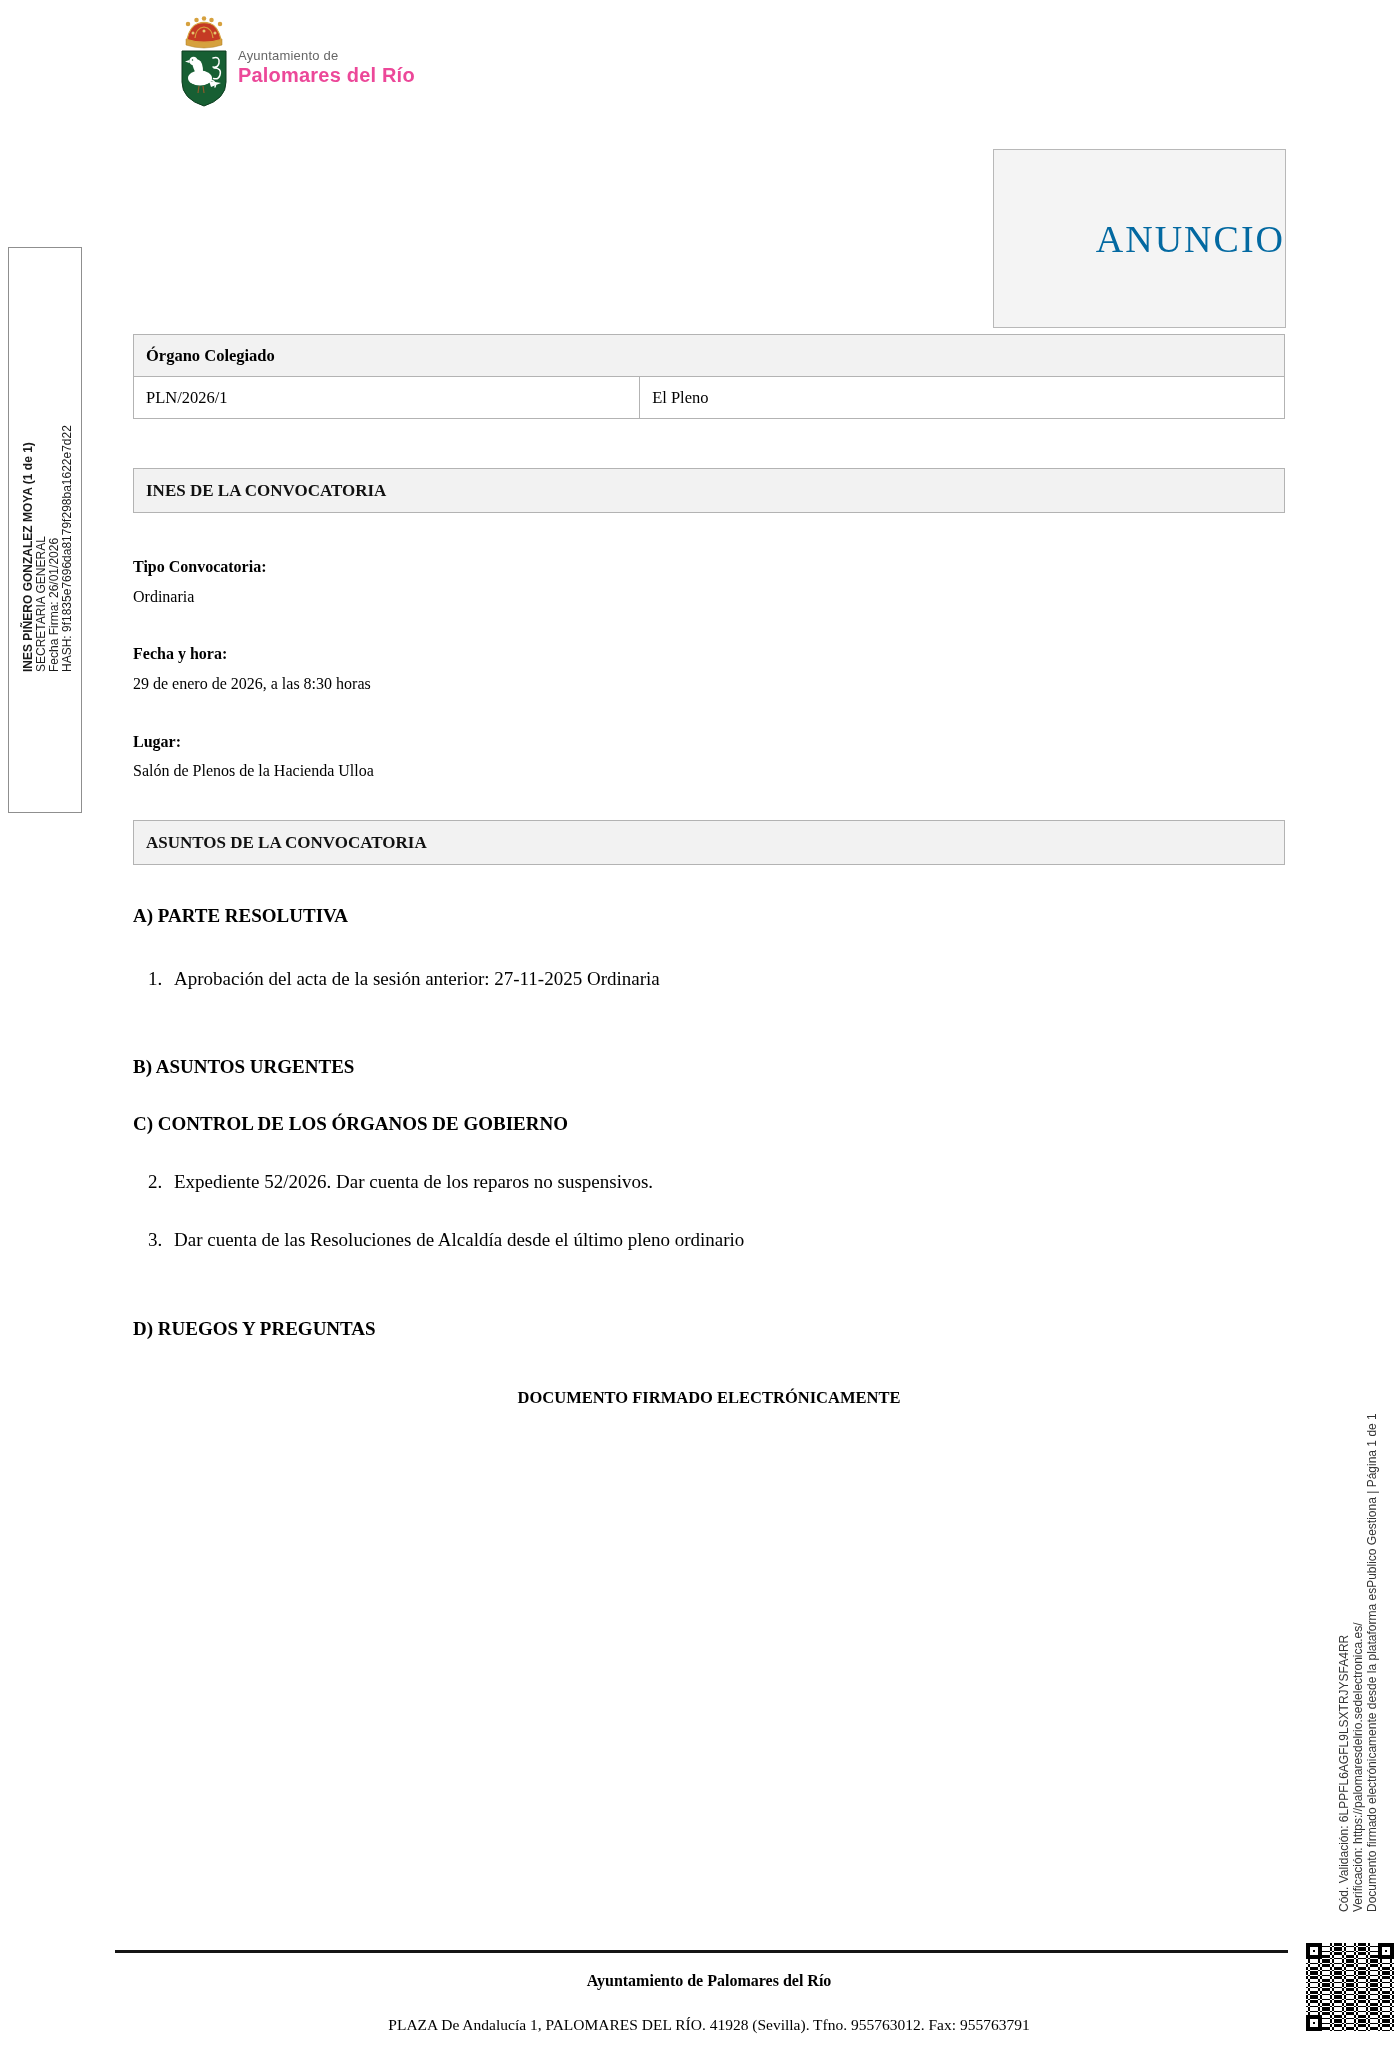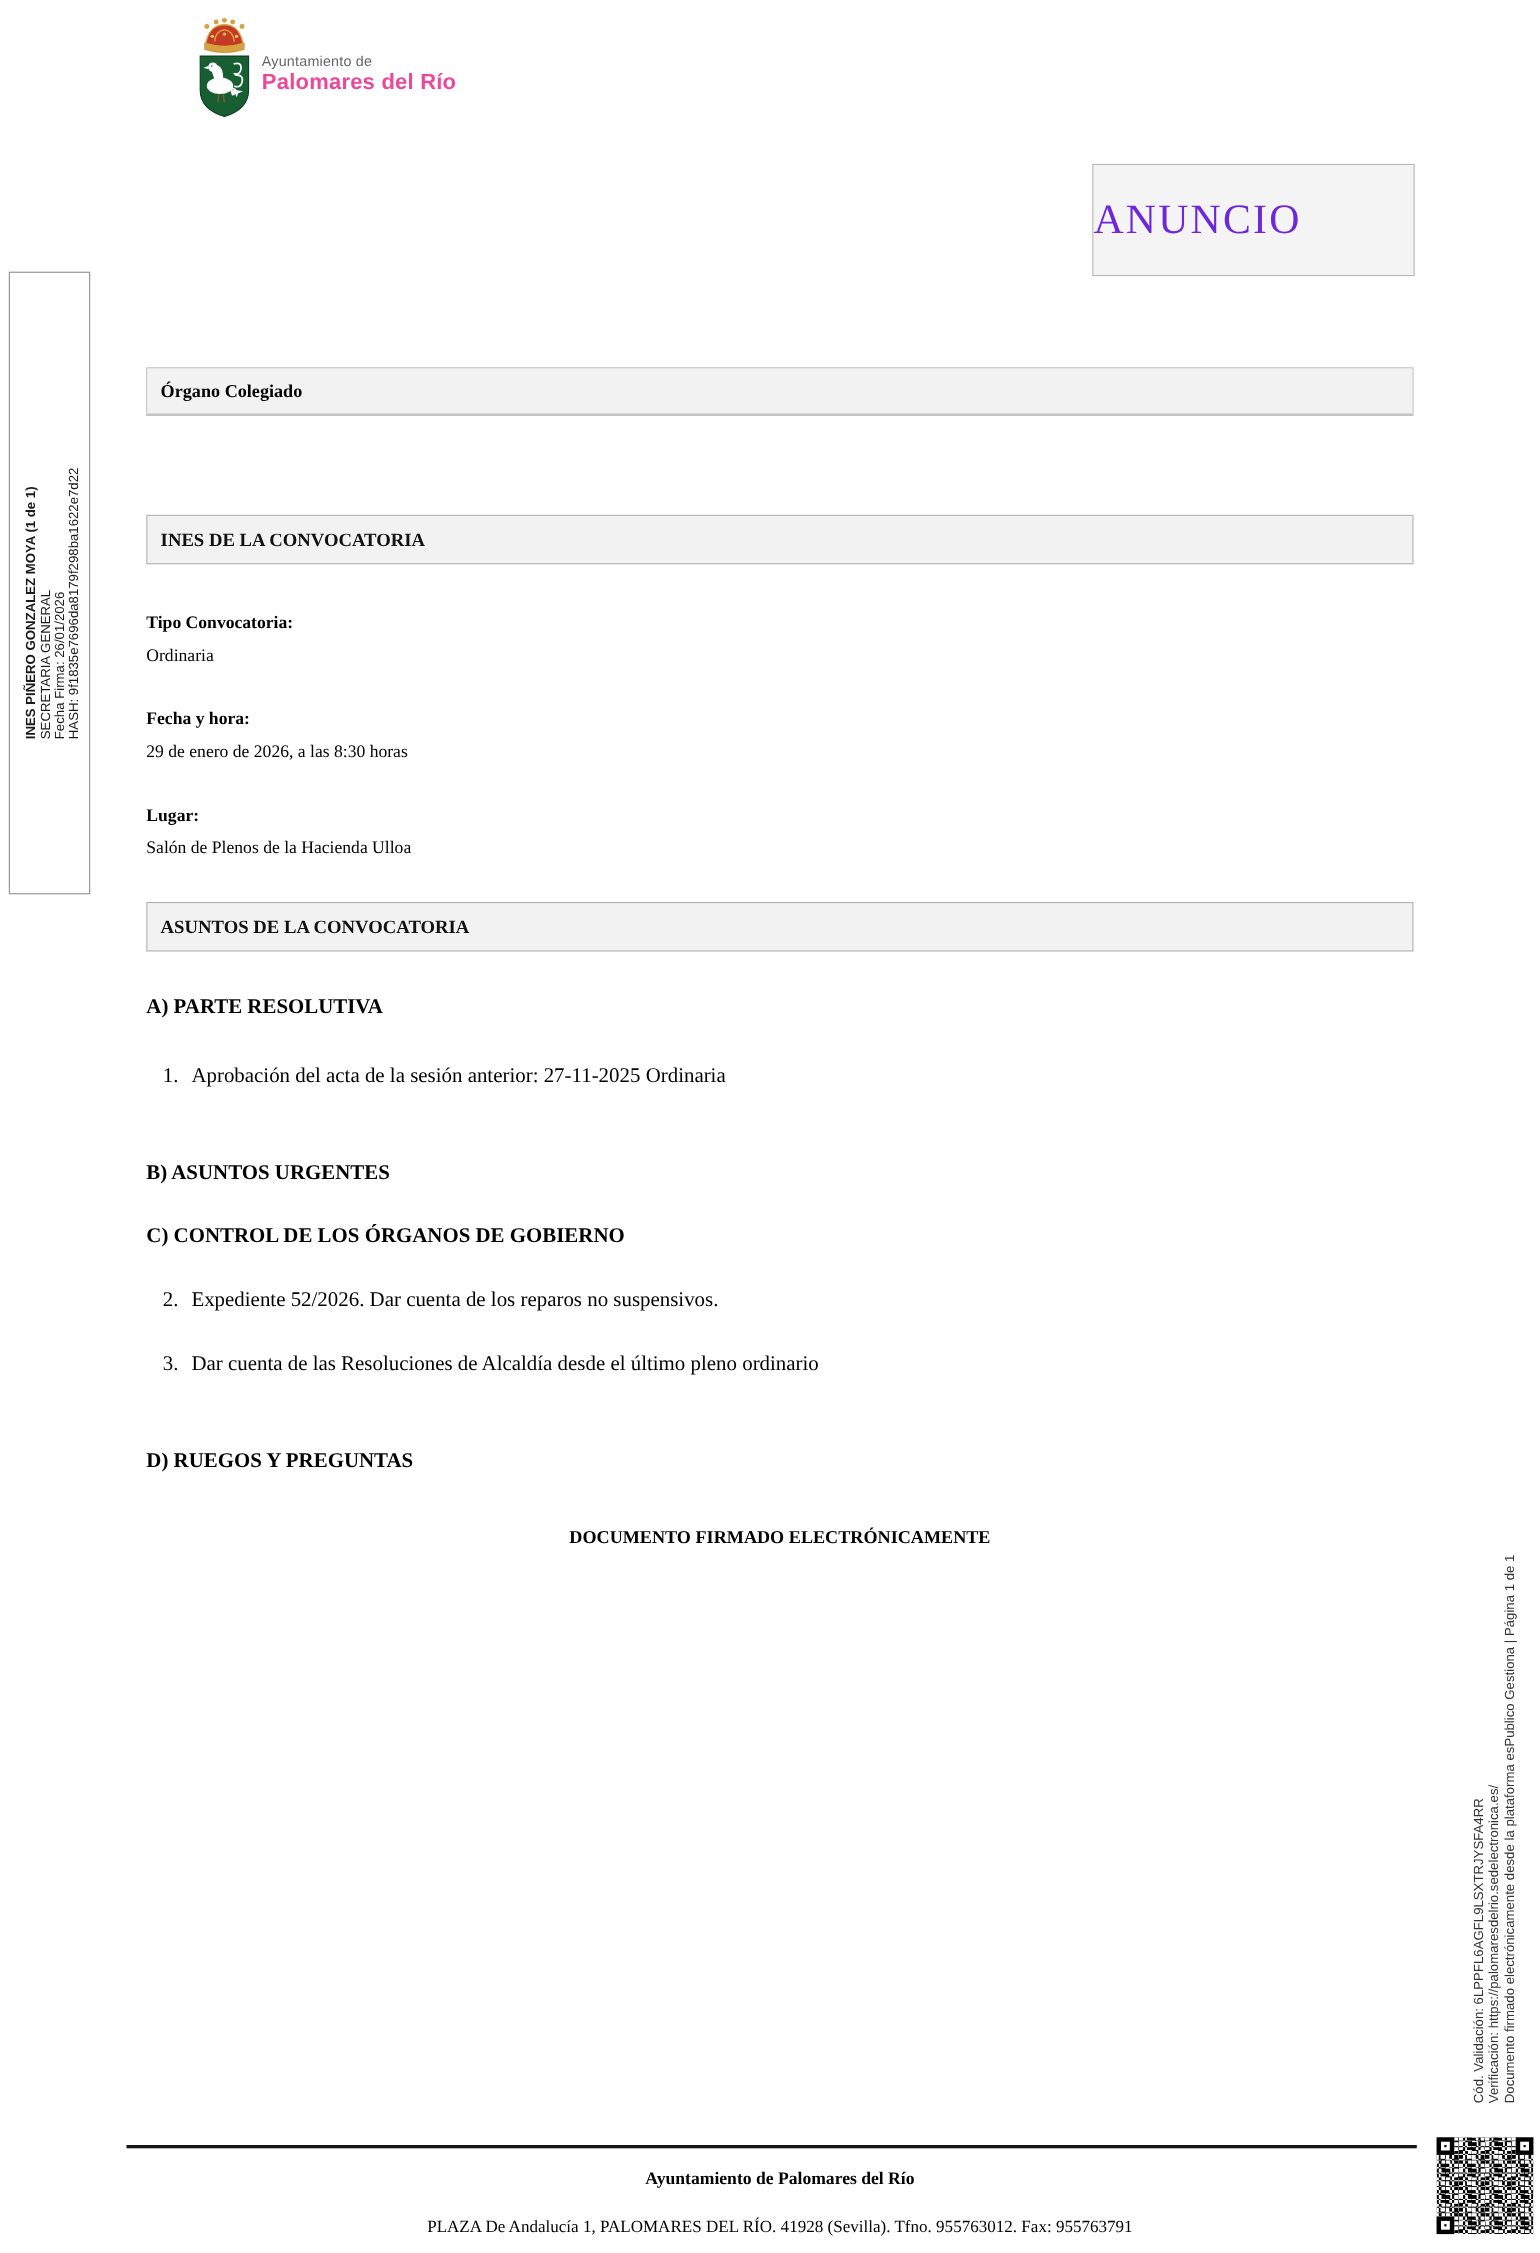--- a/index.html
+++ b/index.html
@@ -30,10 +30,10 @@
 
   
   .anuncio {
-    position:absolute; left:993px; top:149px; width:293px; height:102px;
+    position:absolute; left:993px; top:149px; width:293px; height:179px;
     background:#f4f4f4; border:1px solid #b8b8b8;
-    display:flex; align-items:center; justify-content:flex-start;
-    font-size:38px; letter-spacing:2px; color:#6d28d9;
+    display:flex; align-items:center; justify-content:flex-end;
+    font-size:38px; letter-spacing:2px; color:#0369a1;
   }
 
   

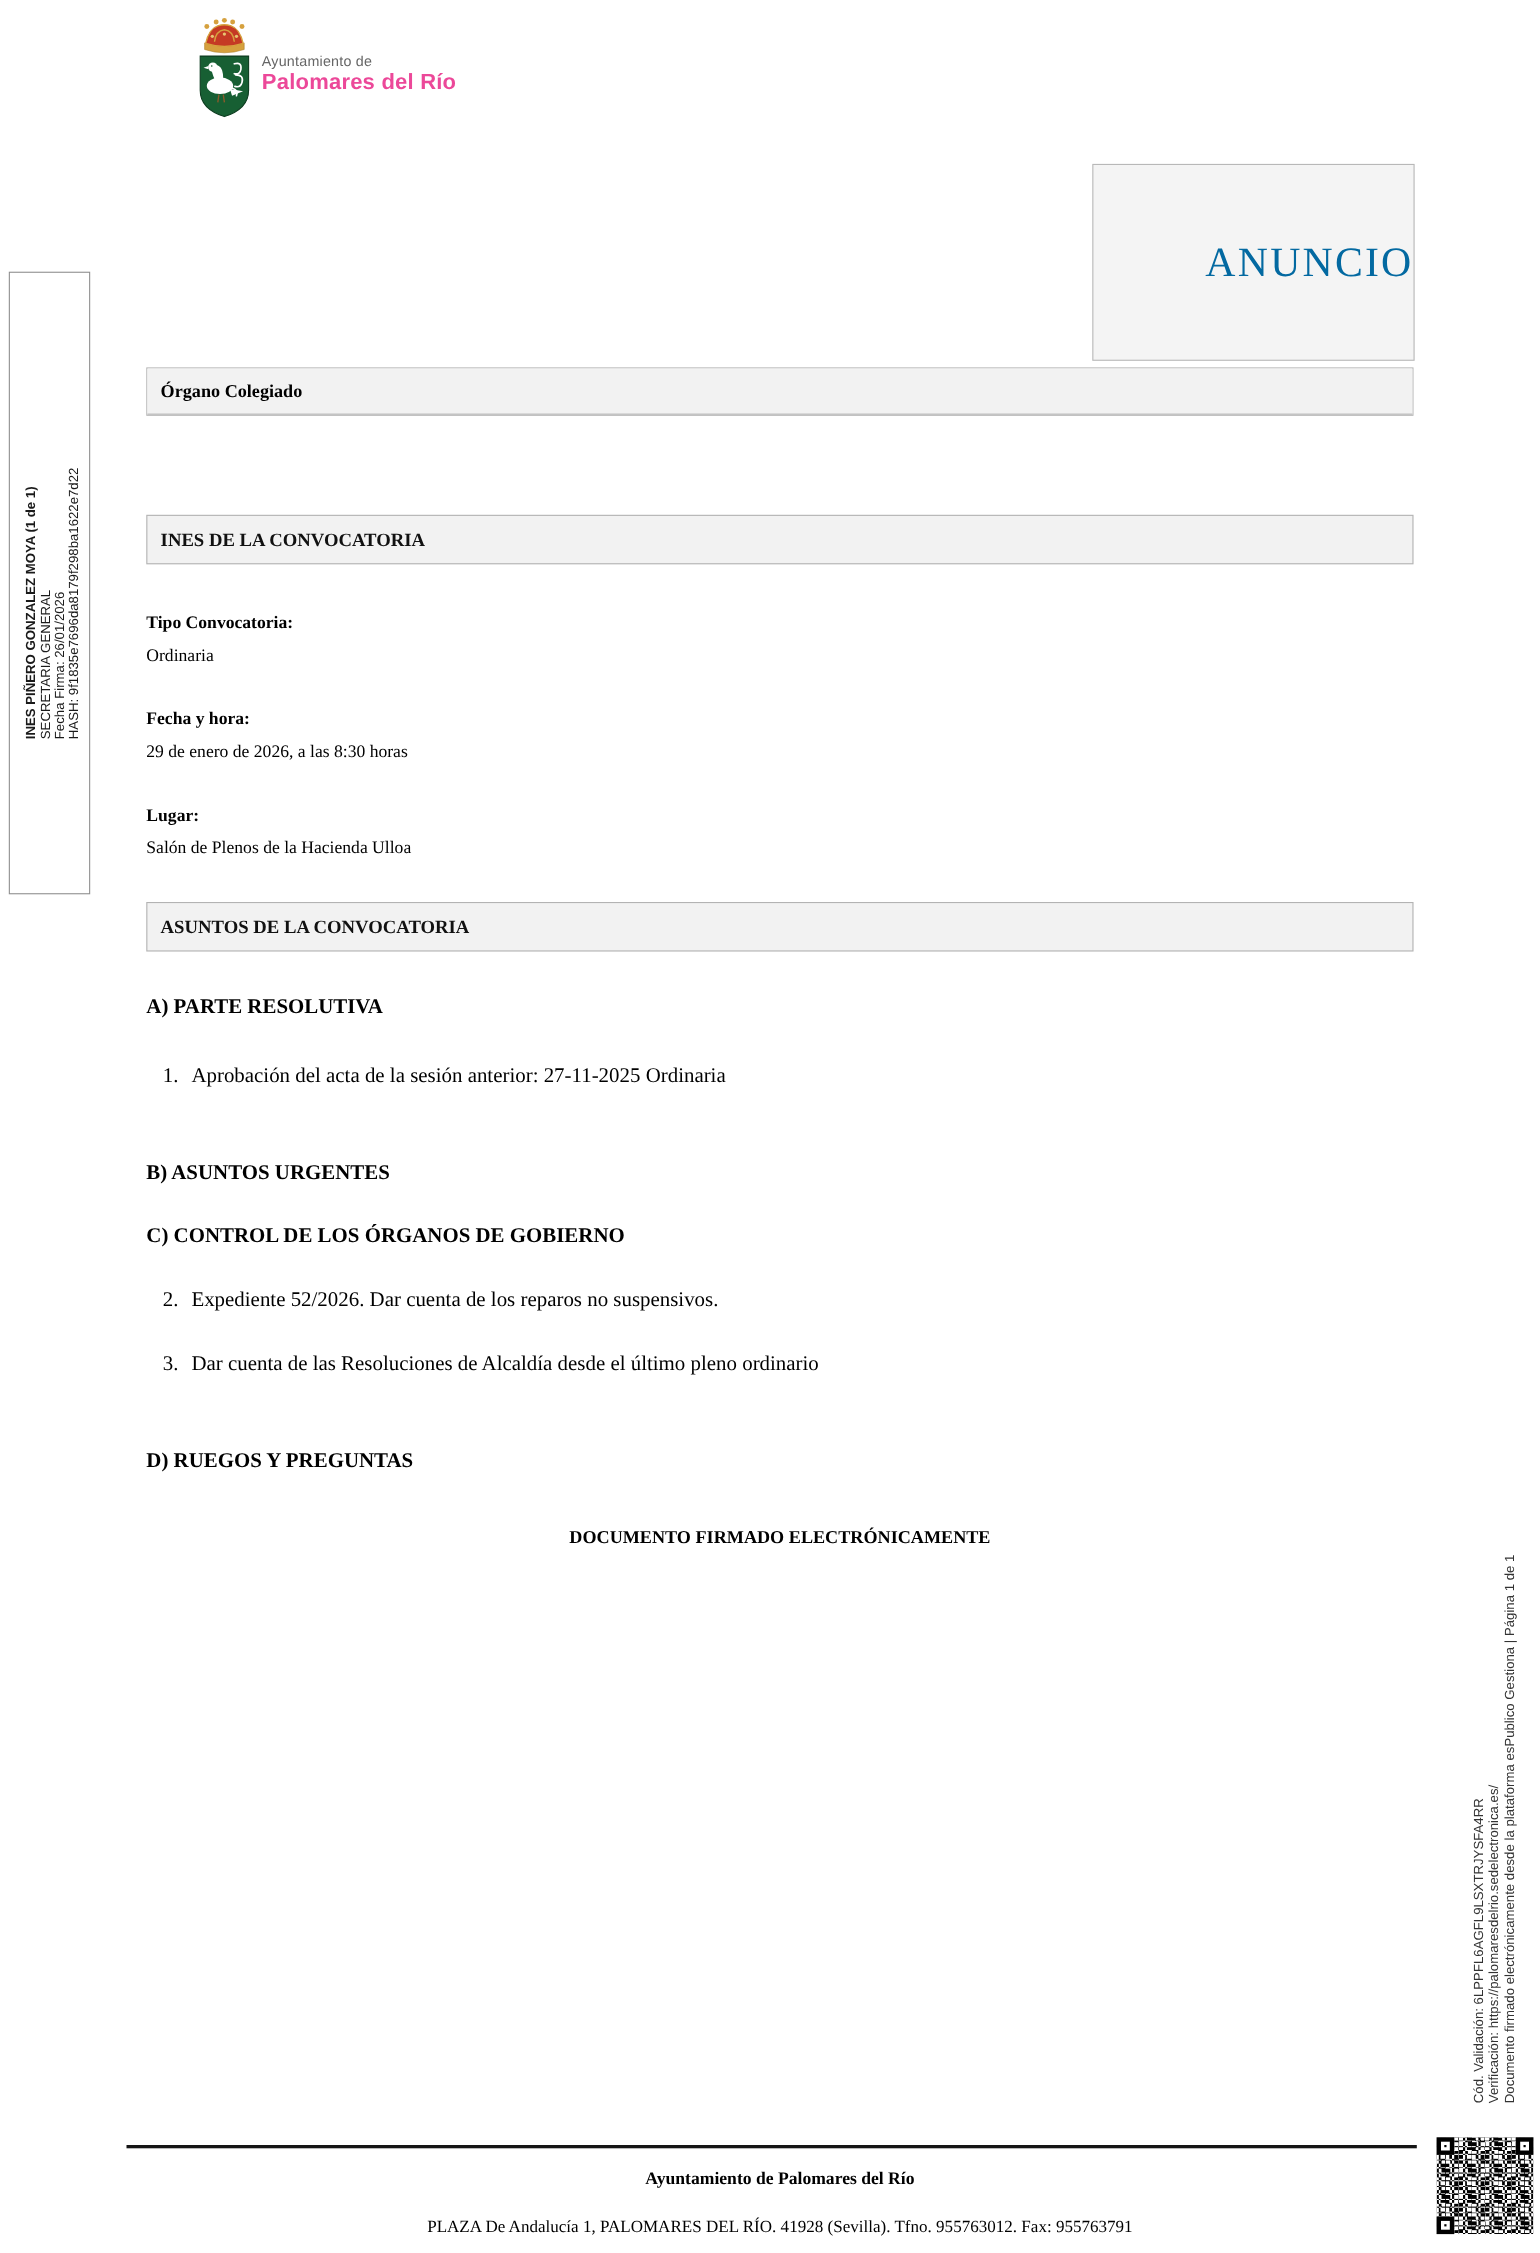--- a/index.html
+++ b/index.html
@@ -148,6 +148,10 @@
   <div class="itr head">
     <div class="itd c2">Órgano Colegiado</div>
   </div>
+  <div class="itr">
+    <div class="itd c1">PLN/2026/1</div>
+    <div class="itd c2">El Pleno</div>
+  </div>
 </div>
 
 <div class="bar bar-datos">

